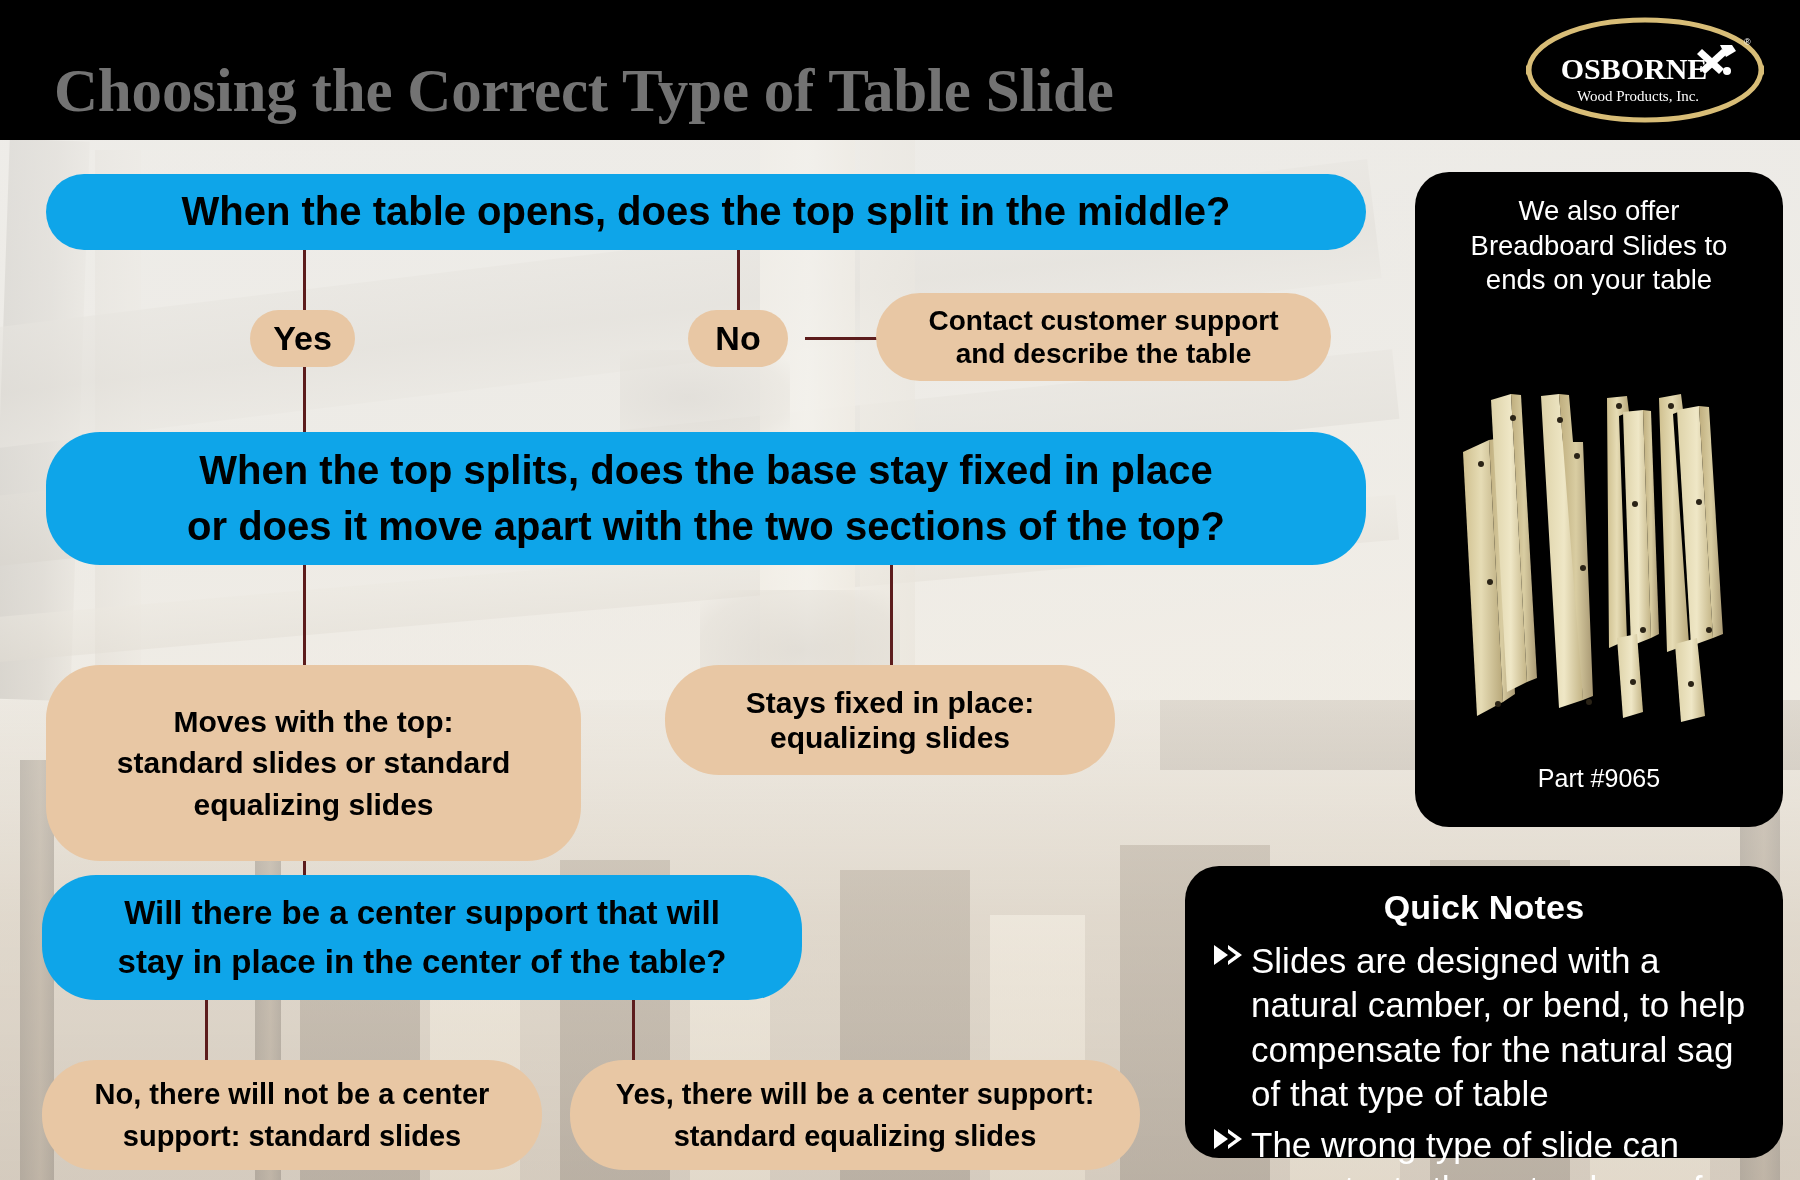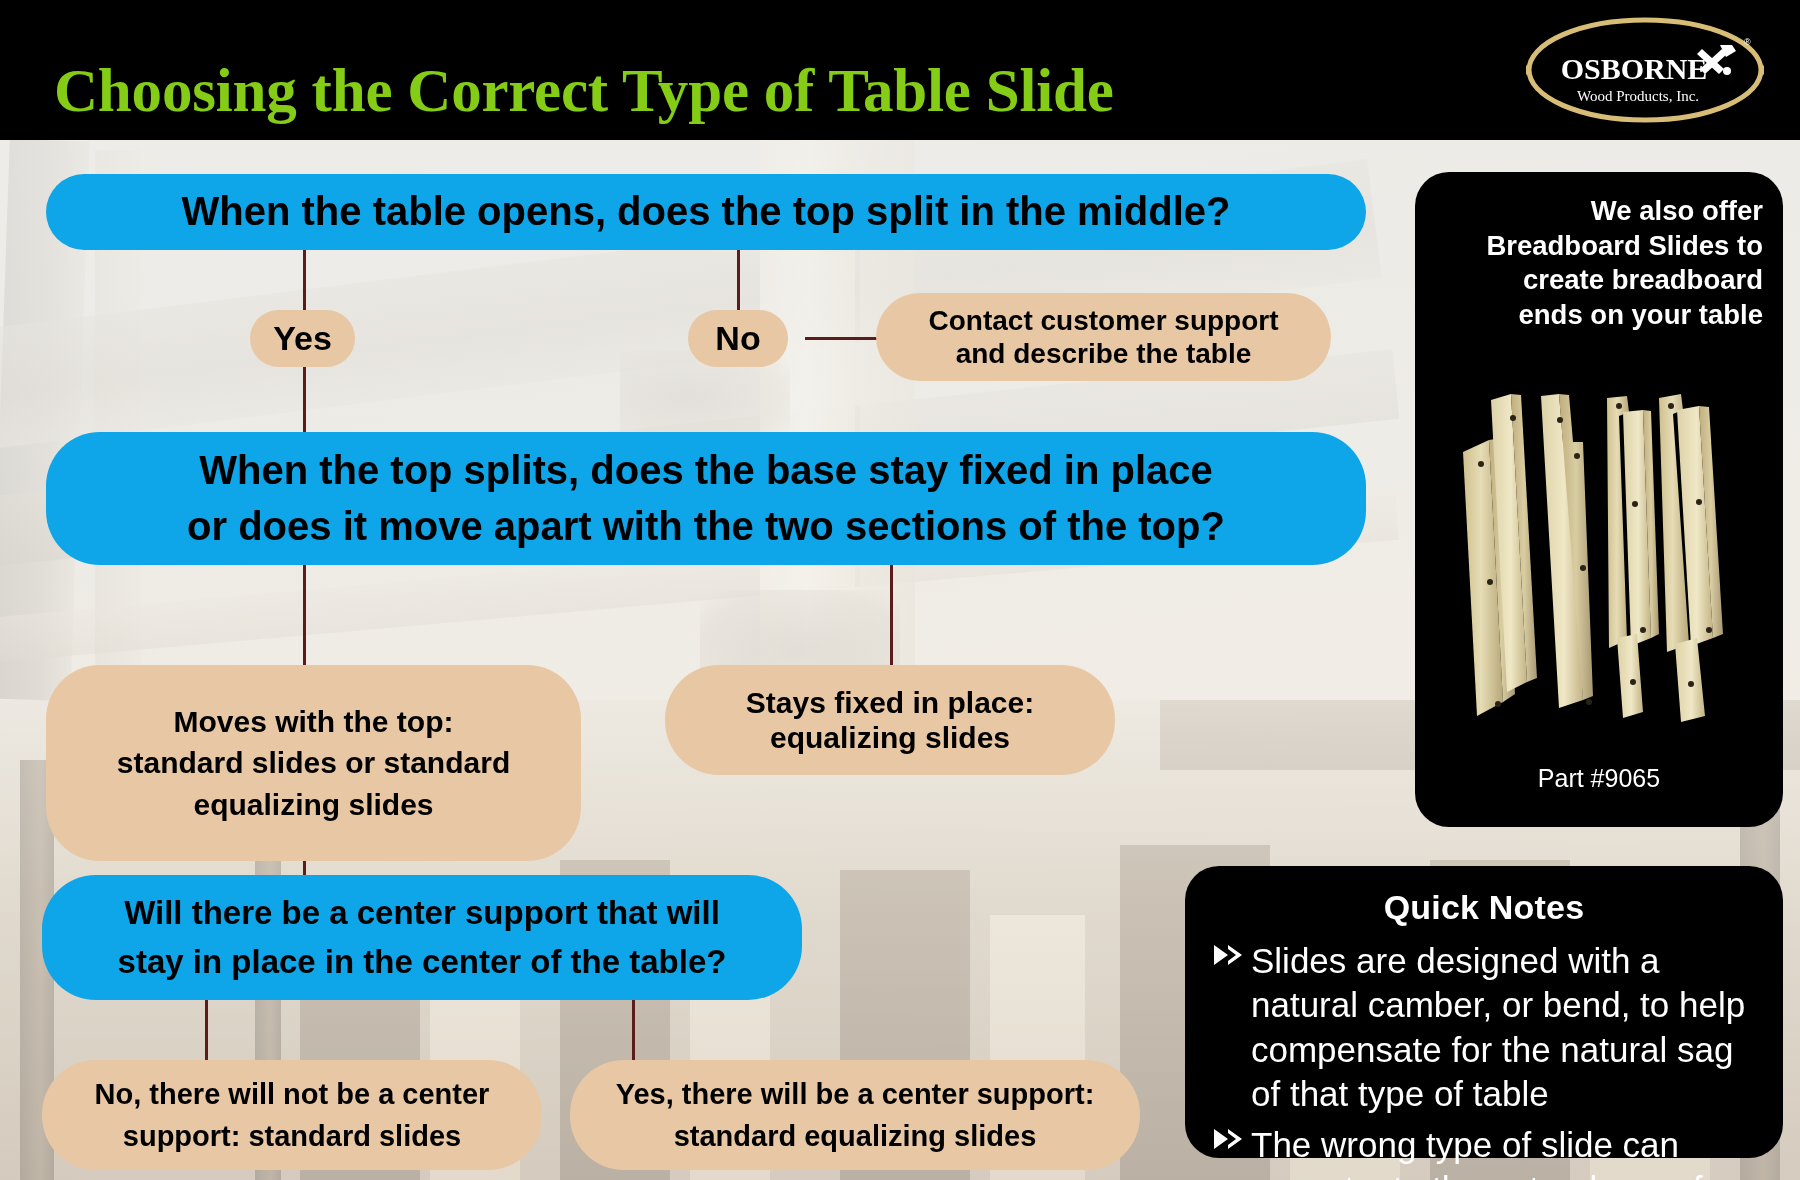--- a/index.html
+++ b/index.html
@@ -129,7 +129,7 @@
     align-items: center;
   }
   #header-title {
-    color: #84cc16;
+    color: #737373;
     font-family: "Liberation Serif", "DejaVu Serif", serif;
     font-weight: 700;
     font-size: 61px;

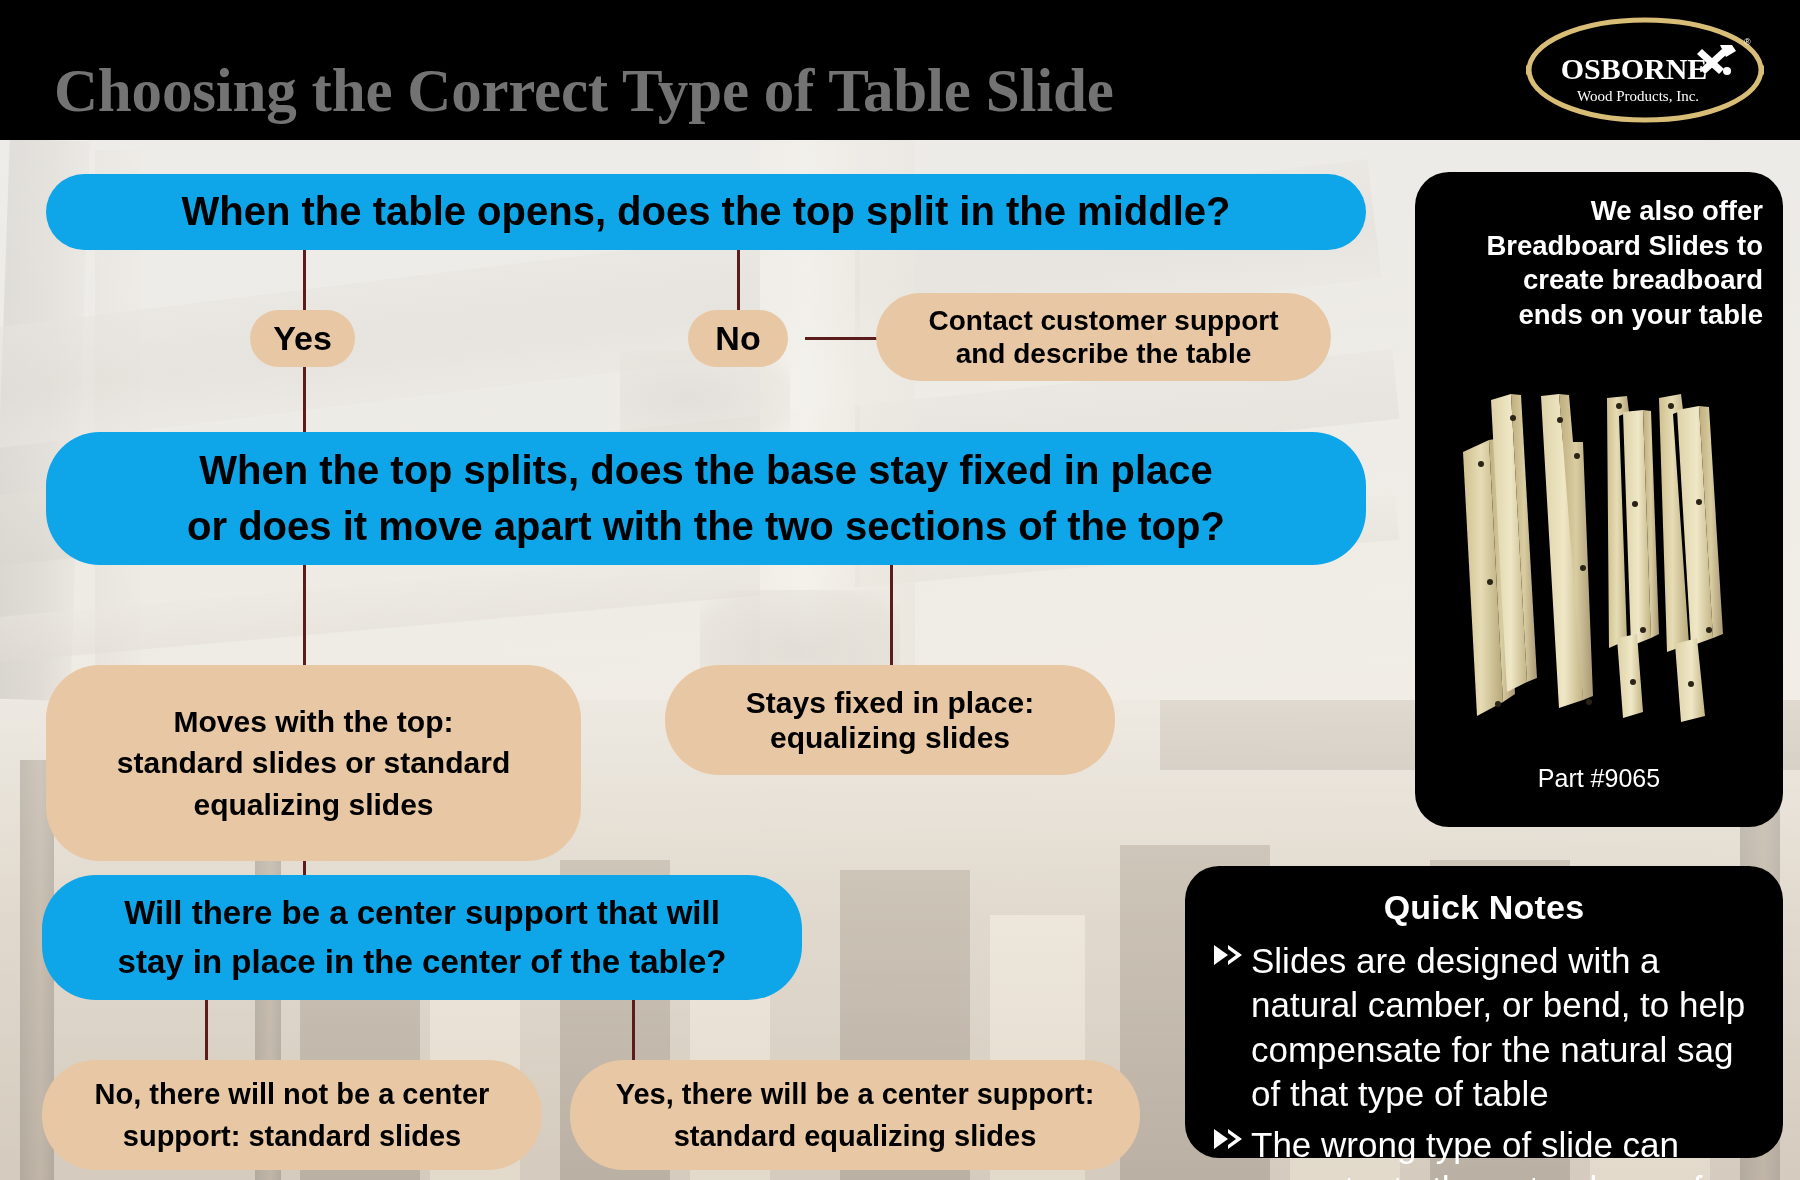--- a/index.html
+++ b/index.html
@@ -187,7 +187,7 @@
   #breadboard-panel { left: 1415px; top: 172px; width: 368px; height: 655px; }
   #breadboard-caption {
     position:absolute; left:20px; top:22px; width:328px;
-    text-align:right; font-size:27.5px; font-weight:700; line-height:1.26;
+    text-align:center; font-size:27.5px; font-weight:400; line-height:1.26;
   }
   #breadboard-photo {
     position:absolute; left:22px; top:210px; width:324px; height:350px;

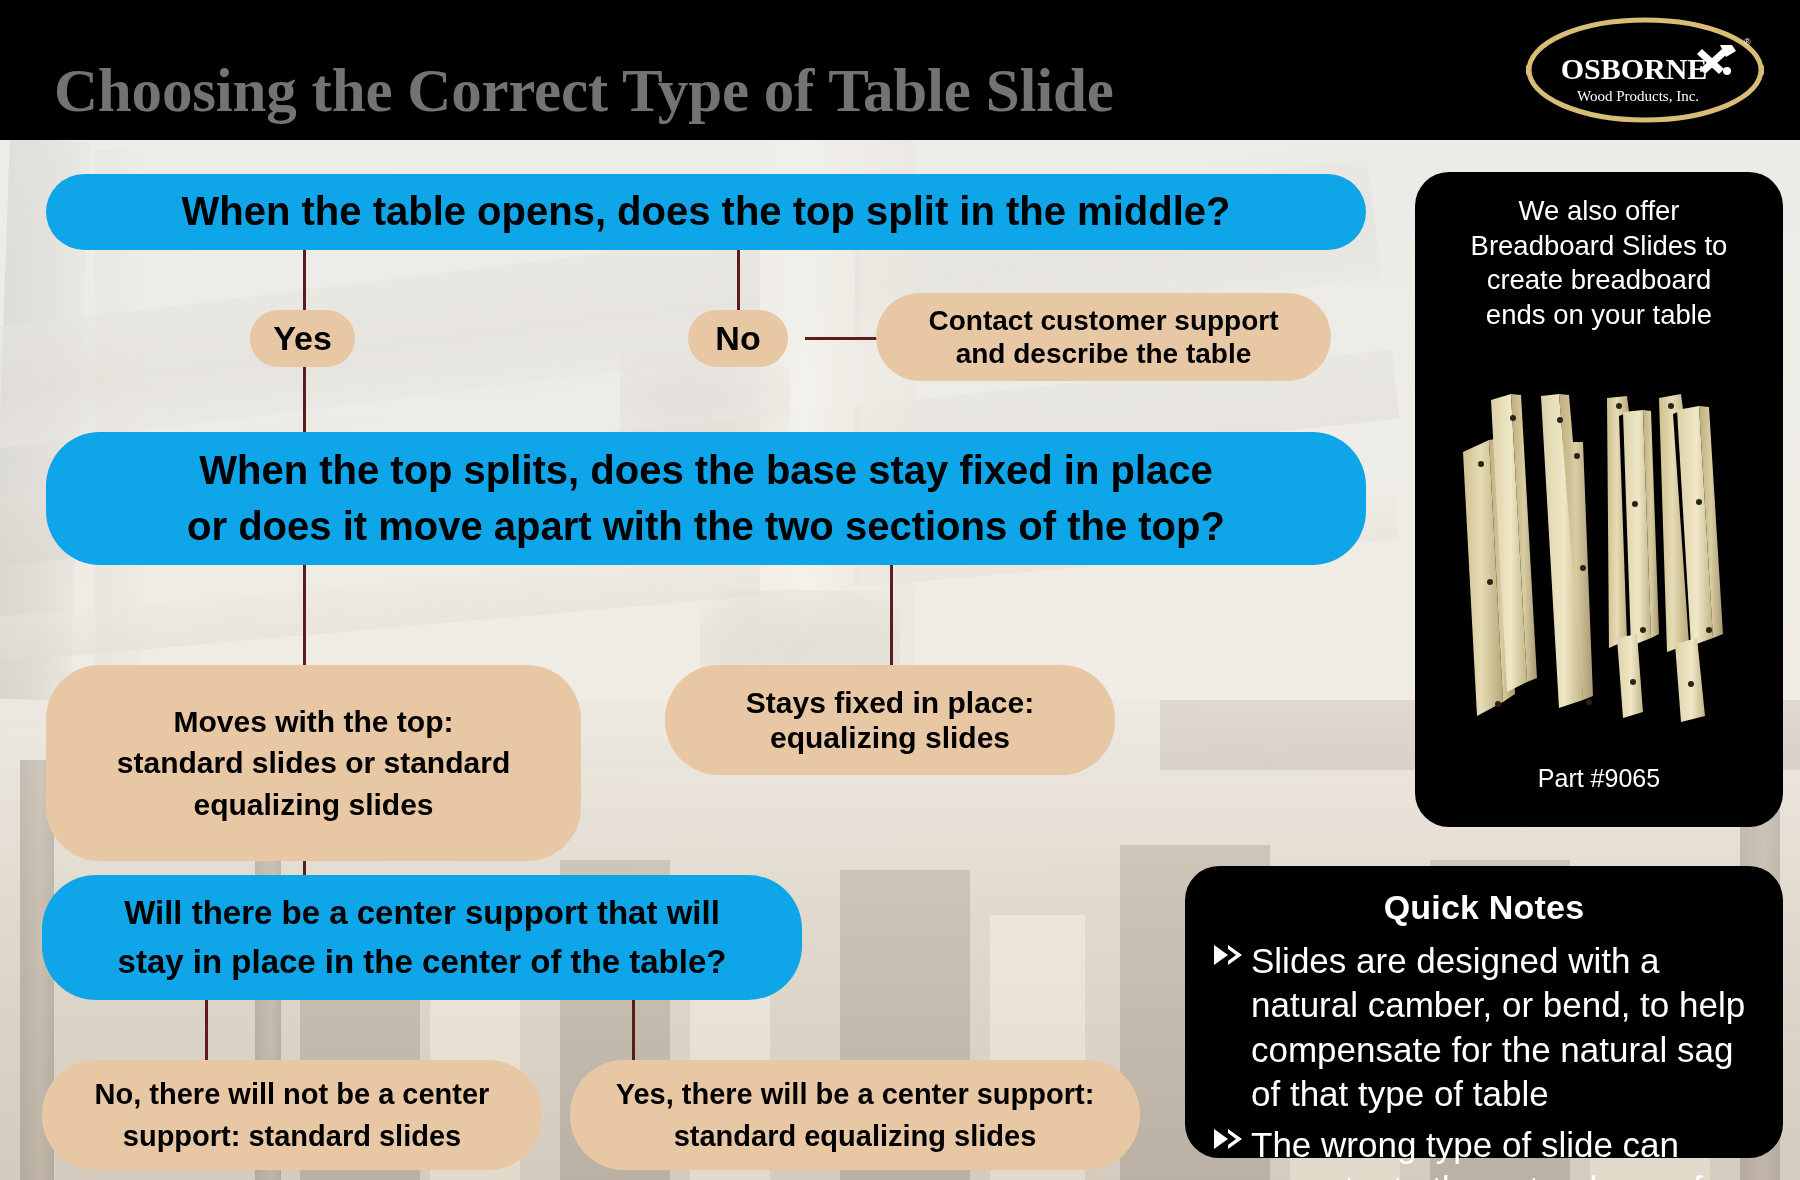--- a/index.html
+++ b/index.html
@@ -331,7 +331,6 @@
     <div id="breadboard-caption">
       <div>We also offer</div>
       <div>Breadboard Slides to</div>
-      <div>create breadboard</div>
       <div>ends on your table</div>
     </div>
 

